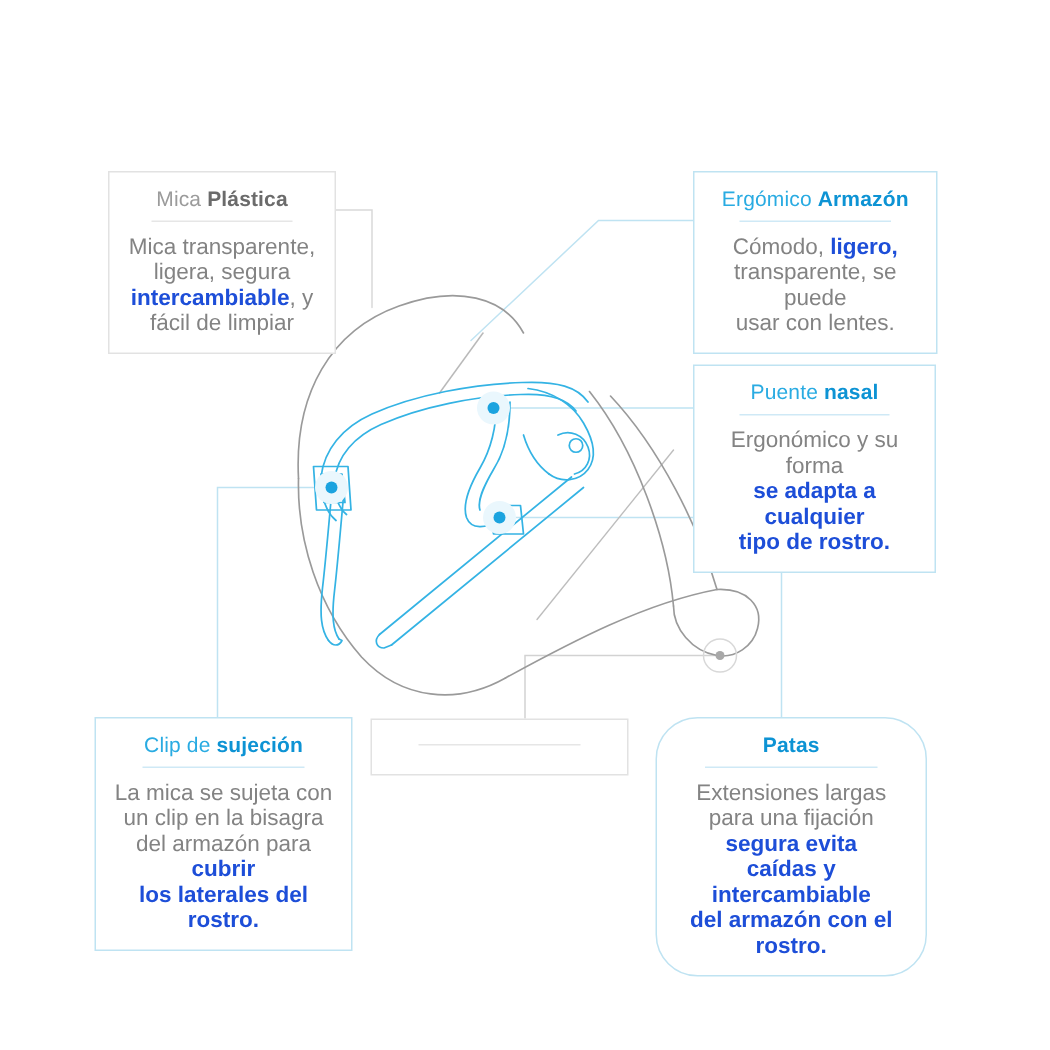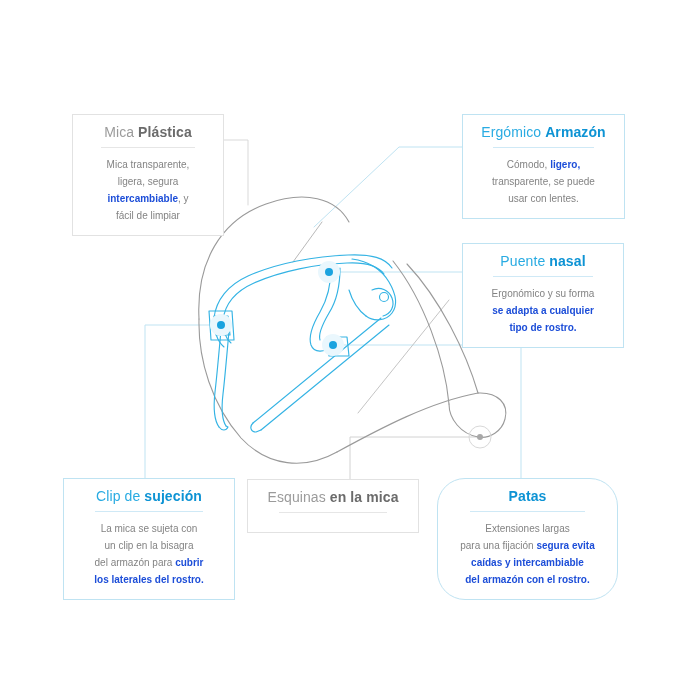--- a/index.html
+++ b/index.html
@@ -63,7 +63,7 @@
   .callout.gray .c-rule { background: #e6e6e6; }
 
   .c-body {
-    font-size: 10px;
+    font-size: 15px;
     line-height: 17px;
     color: #838383;
     margin: 0;

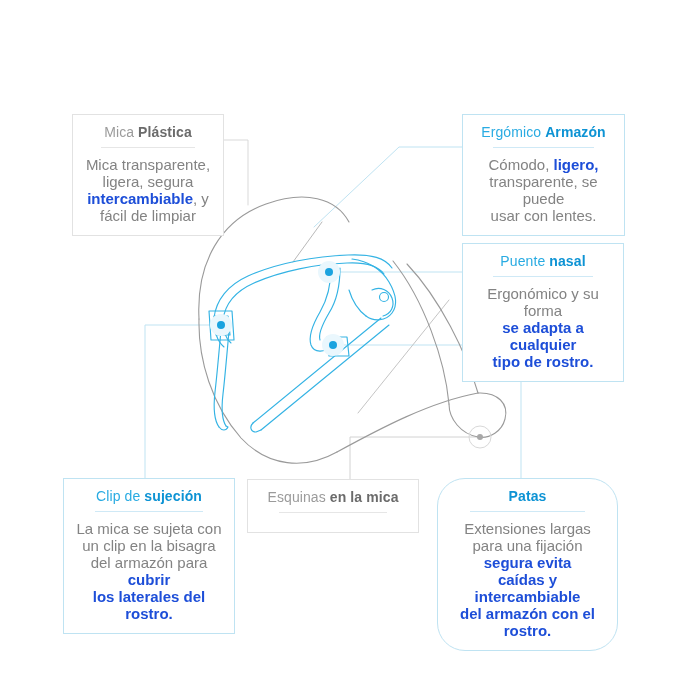--- a/index.html
+++ b/index.html
@@ -220,7 +220,6 @@
   </div>
 
   <div class="callout gray" id="callout-esquinas">
-    <div class="c-title"><span>Esquinas </span><span class="b">en la mica</span></div>
     <div class="c-rule"></div>
   </div>
 

